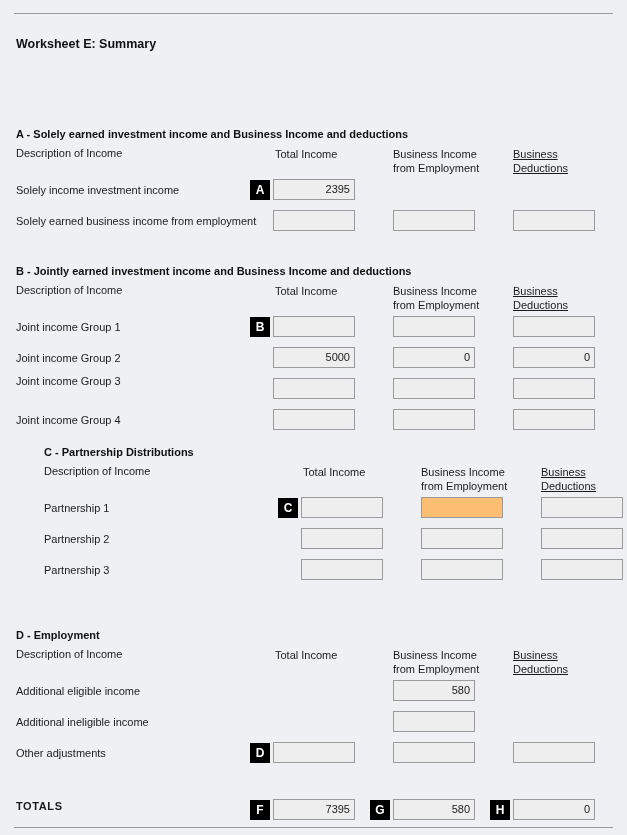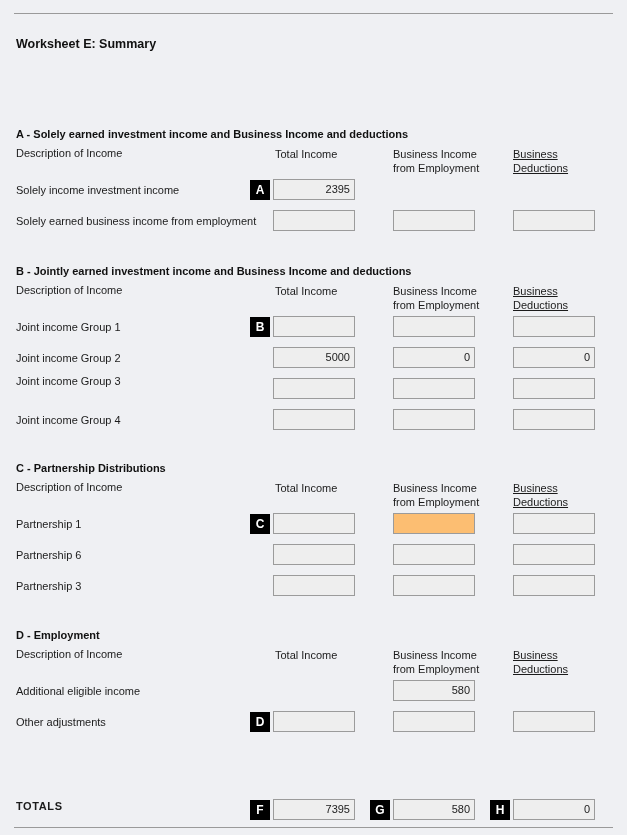--- a/index.html
+++ b/index.html
@@ -207,7 +207,7 @@
           <div class="fld c3" style="top: 9px;"></div>
         </div>
       </div>
-      <div class="section" style="top: 462px;">
+      <div class="section" style="top: 446px; padding-left: 28px;">
         <div class="section-title">C - Partnership Distributions</div>
         <div class="hdr-row">
           <div class="col-label" style="top: 7px;">Description of Income</div>

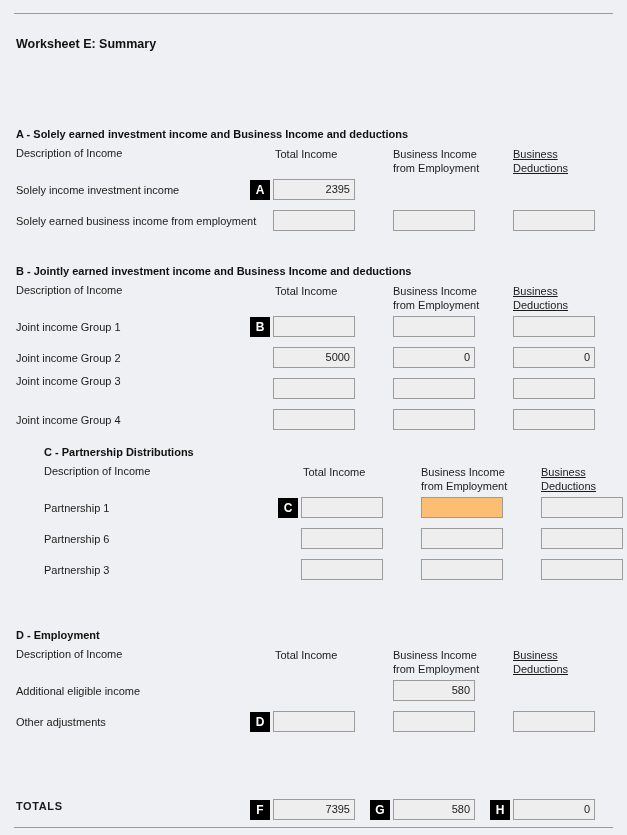--- a/index.html
+++ b/index.html
@@ -229,7 +229,7 @@
           <div class="badge b1" style="top: 10px;">C</div>
         </div>
         <div class="row">
-          <div class="col-label" style="top: 14px;">Partnership 6</div>
+          <div class="col-label" style="top: 14px;">Partnership 2</div>
           <div class="fld c1" style="top: 9px;"></div>
           <div class="fld c2" style="top: 9px;"></div>
           <div class="fld c3" style="top: 9px;"></div>

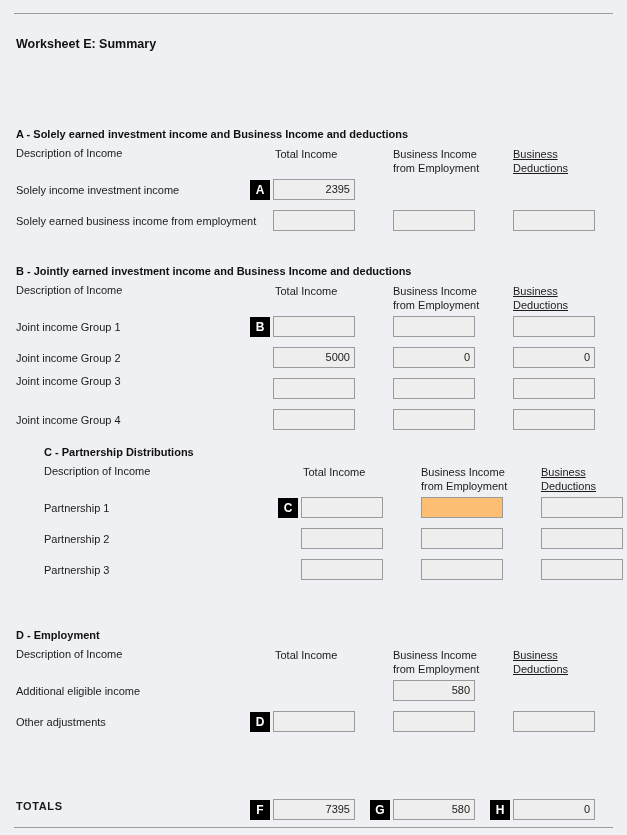--- a/index.html
+++ b/index.html
@@ -258,6 +258,10 @@
         <div class="row">
           <div class="col-label" style="top: 14px;">Additional eligible income</div>
           <div class="fld c2" style="top: 9px;">580</div>
+        </div>
+        <div class="row">
+          <div class="col-label" style="top: 14px;">Additional ineligible income</div>
+          <div class="fld c2" style="top: 9px;"></div>
         </div>
         <div class="row">
           <div class="col-label" style="top: 14px;">Other adjustments</div>

